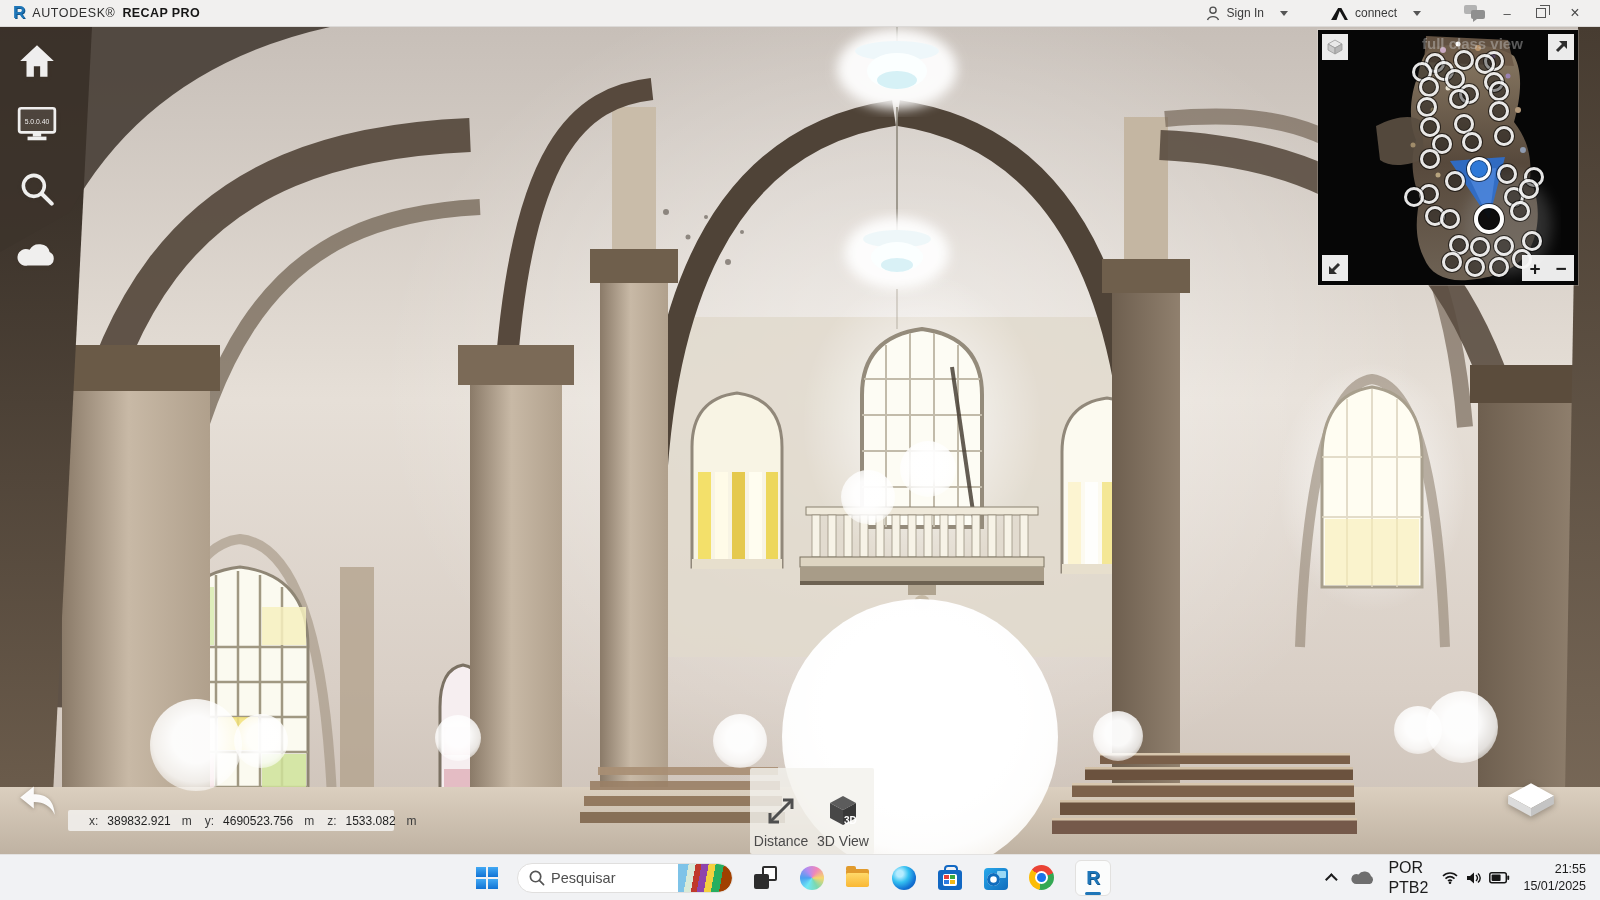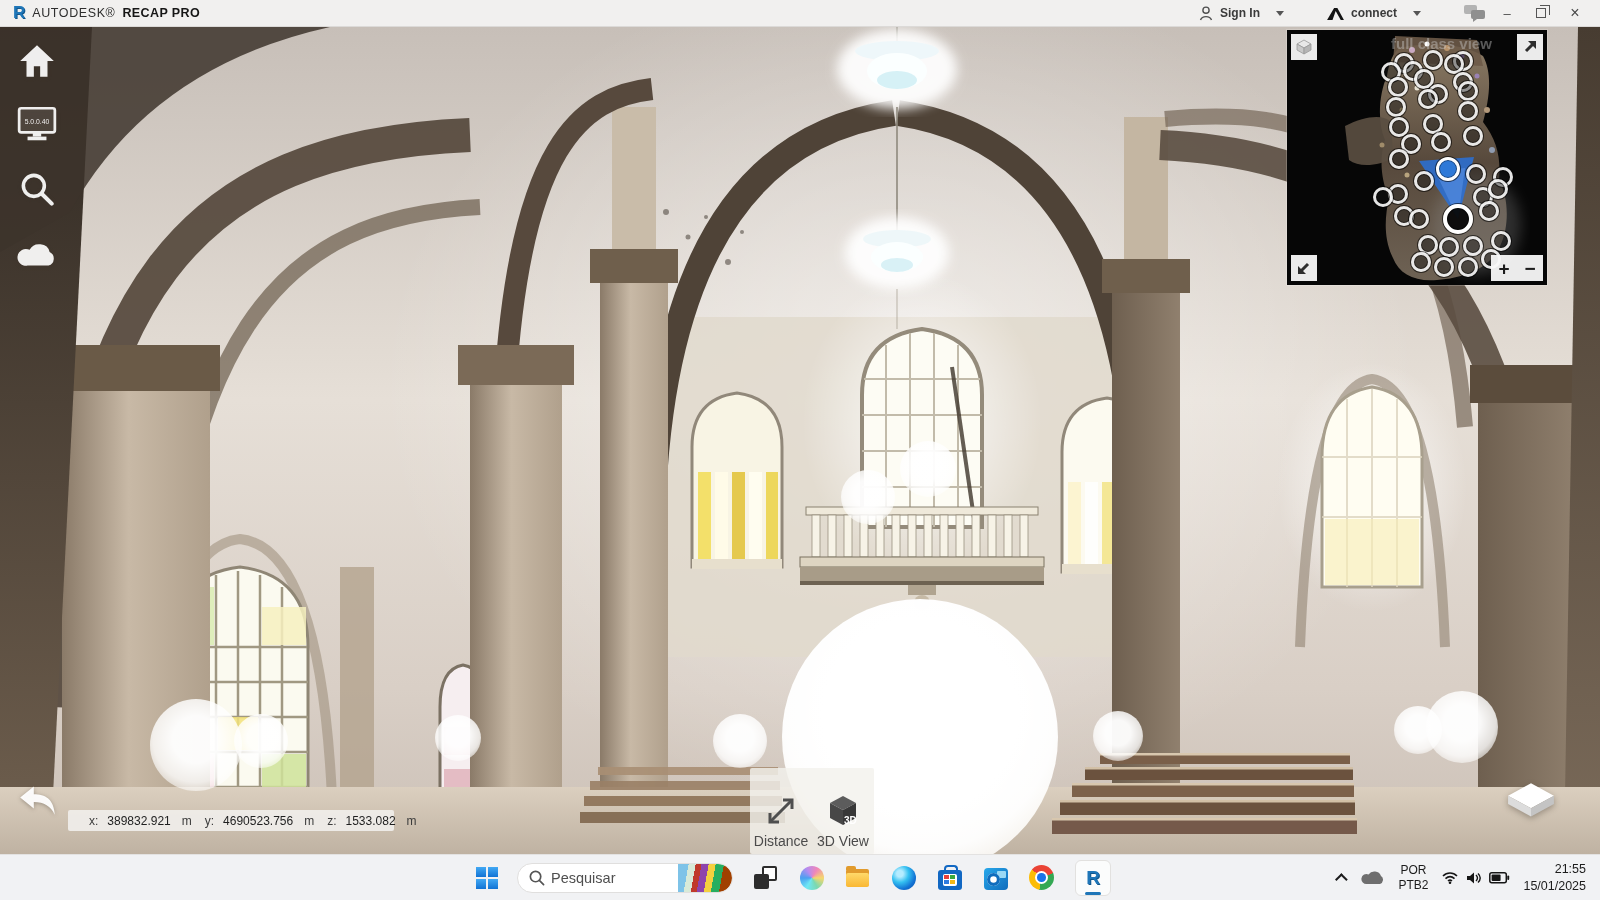--- a/index.html
+++ b/index.html
@@ -16,7 +16,7 @@
   .brand-pro { font-size:12.5px; letter-spacing:.4px; color:#161616; font-weight:bold; }
   .tb-title { position:absolute; left:0; right:0; text-align:center; font-size:13px; color:#7b7674; pointer-events:none; }
   .tb-right { margin-left:auto; display:flex; align-items:center; gap:8px; padding-right:12px; }
-  .tb-btn { display:flex; align-items:center; gap:6px; font-size:12px; color:#3a3a3a; cursor:default;font-weight:bold; }
+  .tb-btn { display:flex; align-items:center; gap:6px; font-size:12px; color:#3a3a3a; cursor:default; }
   .chev { width:0; height:0; border-left:4px solid transparent; border-right:4px solid transparent;
     border-top:5px solid #555; margin-left:10px; }
   .win-ctl { width:26px; height:20px; display:flex; align-items:center; justify-content:center;

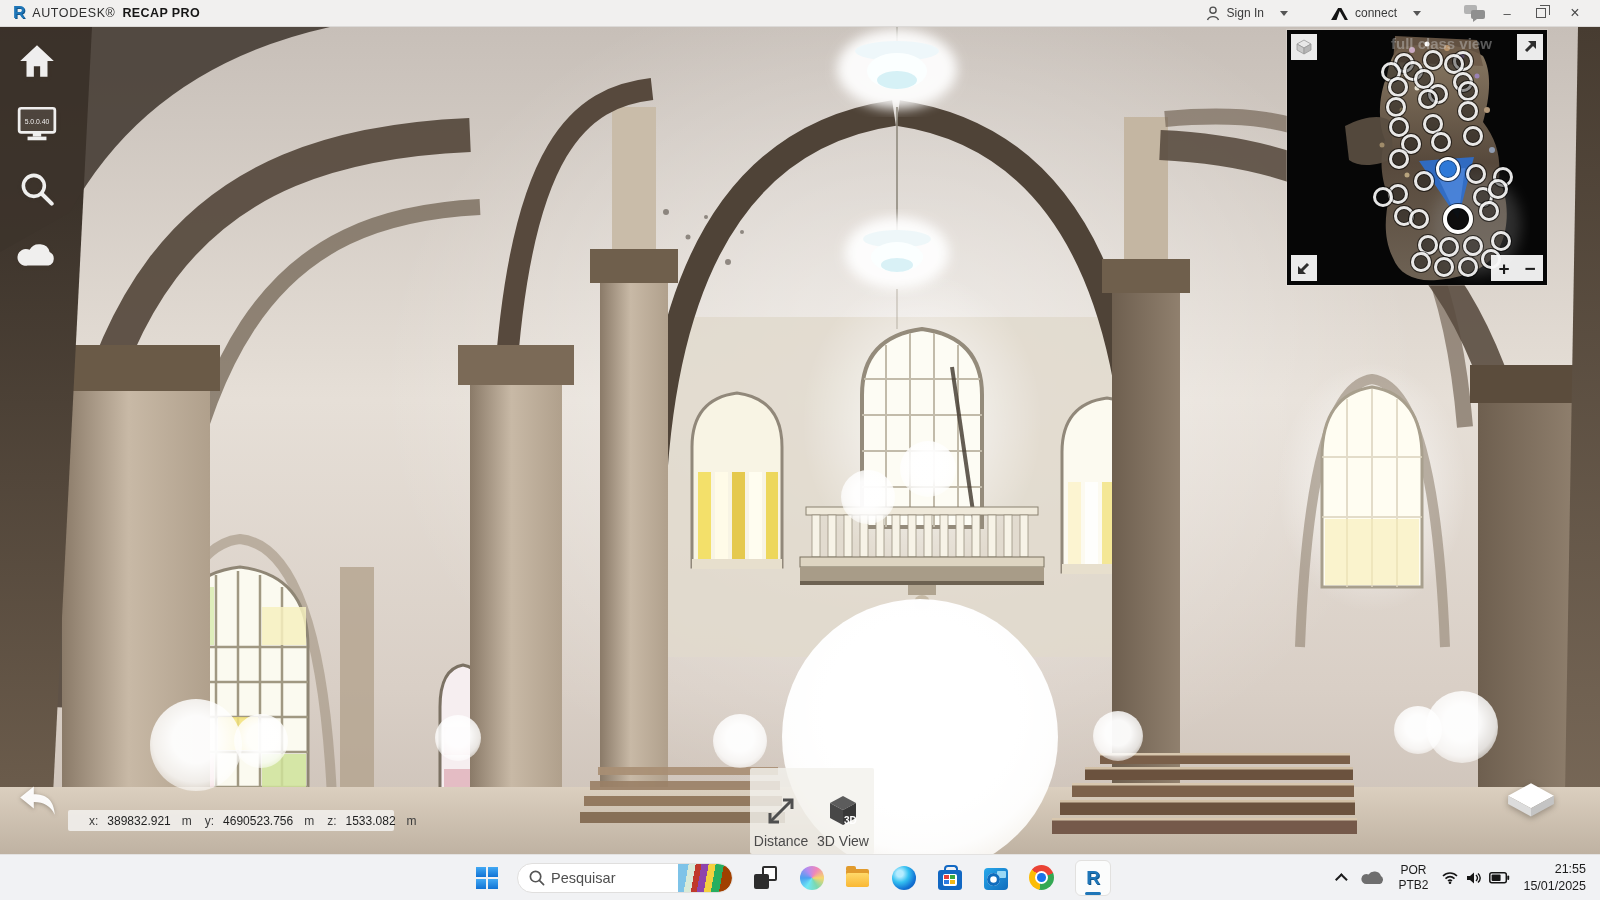--- a/index.html
+++ b/index.html
@@ -40,7 +40,7 @@
     filter:drop-shadow(0 1px 2px rgba(60,50,40,.35)); cursor:pointer; }
 
   
-  #minimap { position:absolute; left:1287px; top:3px; width:260px; height:255px; background:#060606;
+  #minimap { position:absolute; left:1318px; top:3px; width:260px; height:255px; background:#060606;
     box-shadow:0 0 0 1px rgba(255,255,255,.18); }
   #mm-blob { position:absolute; left:0; top:0; }
   .mm-ring { position:absolute; width:20px; height:20px; border-radius:50%;

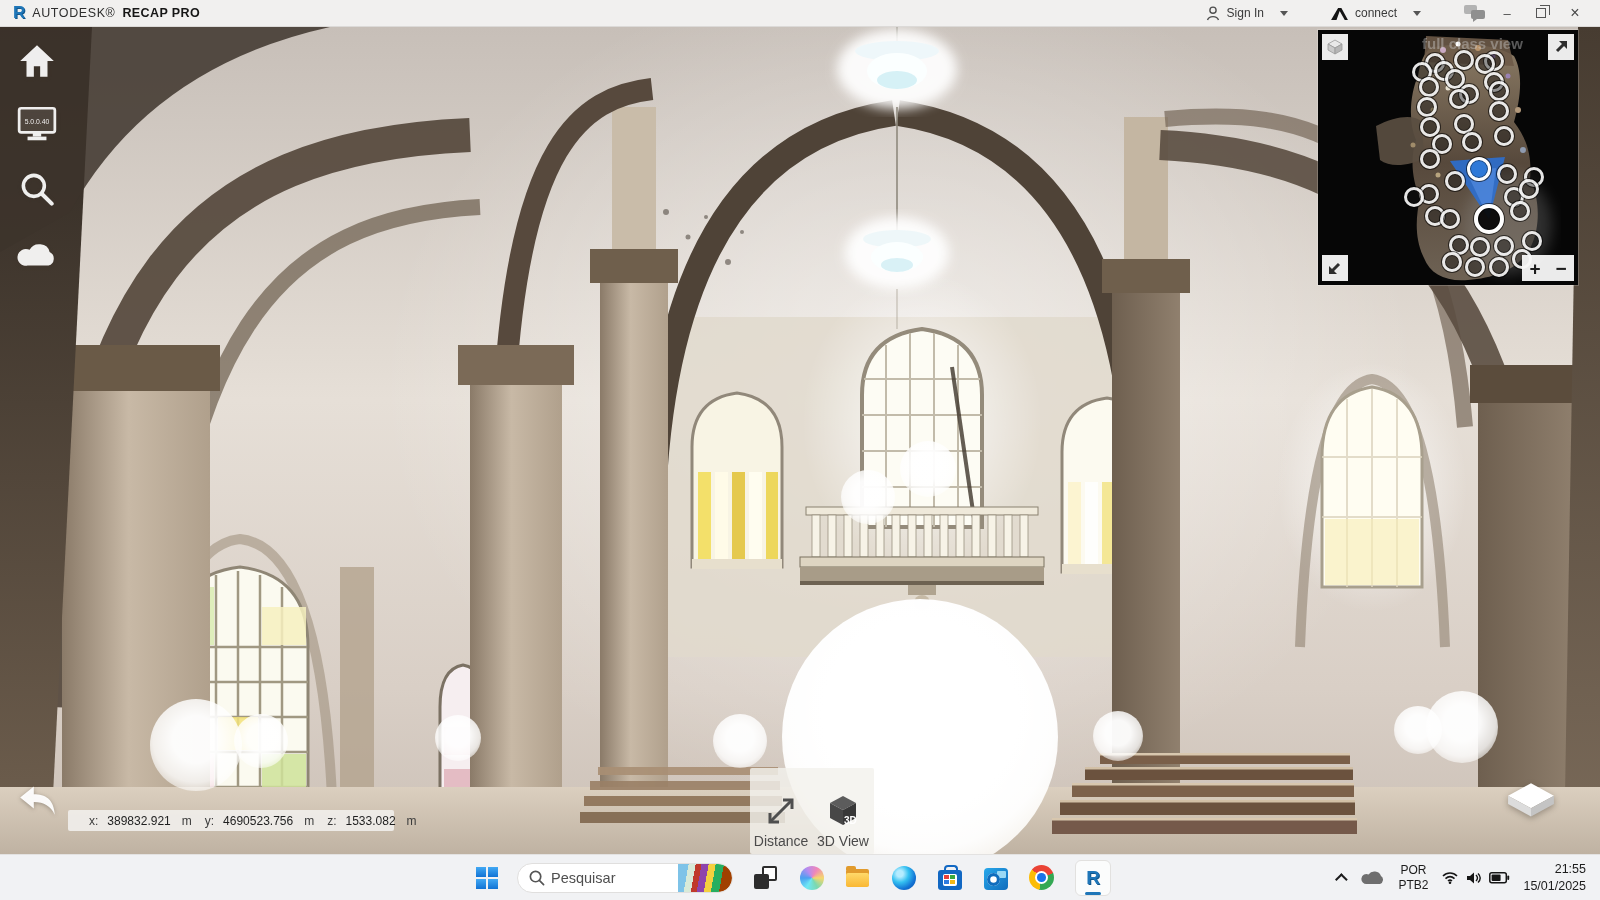--- a/index.html
+++ b/index.html
@@ -128,7 +128,7 @@
   #tb-tray { position:absolute; right:14px; display:flex; align-items:center; gap:13px; height:46px; }
   .tray-chev { width:9px; height:9px; border-left:2px solid #1c1c1c; border-top:2px solid #1c1c1c;
     transform:rotate(45deg) translateY(3px); cursor:pointer; }
-  .lang { font-size:12px; color:#1c1c1c; text-align:center; line-height:1.25; cursor:pointer; }
+  .lang { font-size:16px; color:#1c1c1c; line-height:1.25; cursor:pointer; }
   .tray-icons { display:flex; align-items:center; gap:7px; cursor:pointer; }
   .clock { font-size:12.5px; color:#1c1c1c; text-align:right; line-height:1.3; cursor:pointer; }
 </style>

